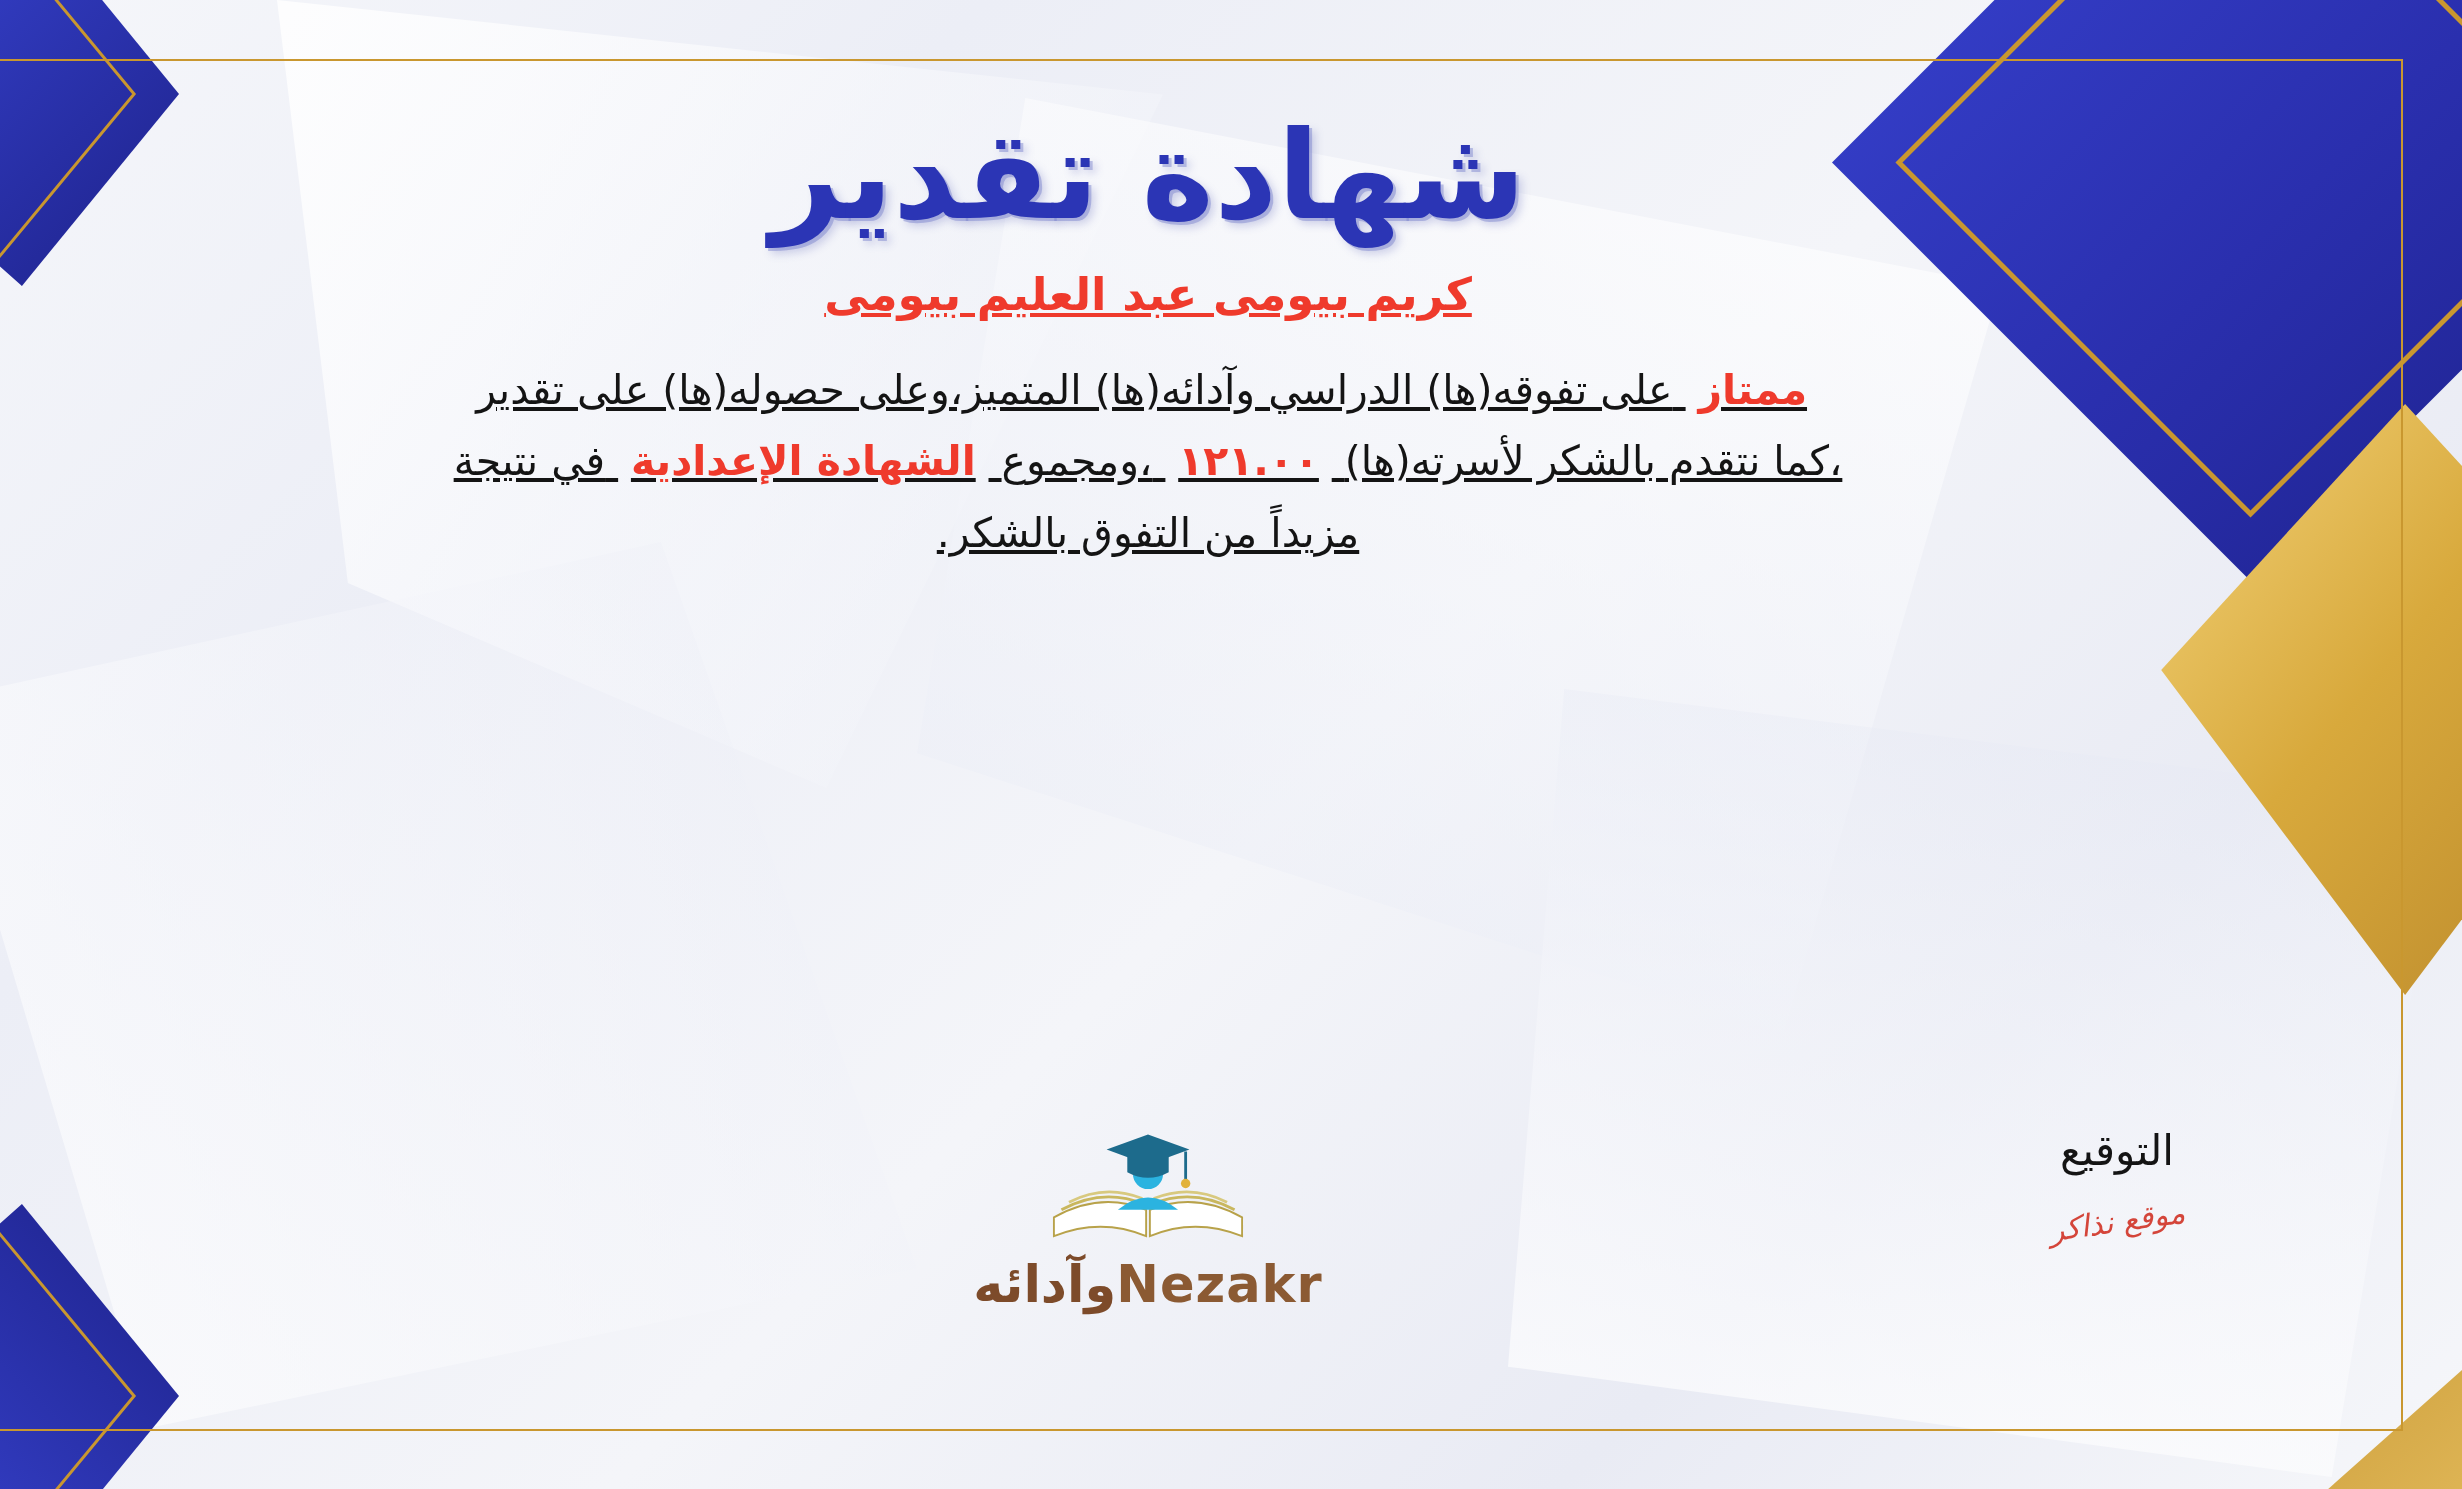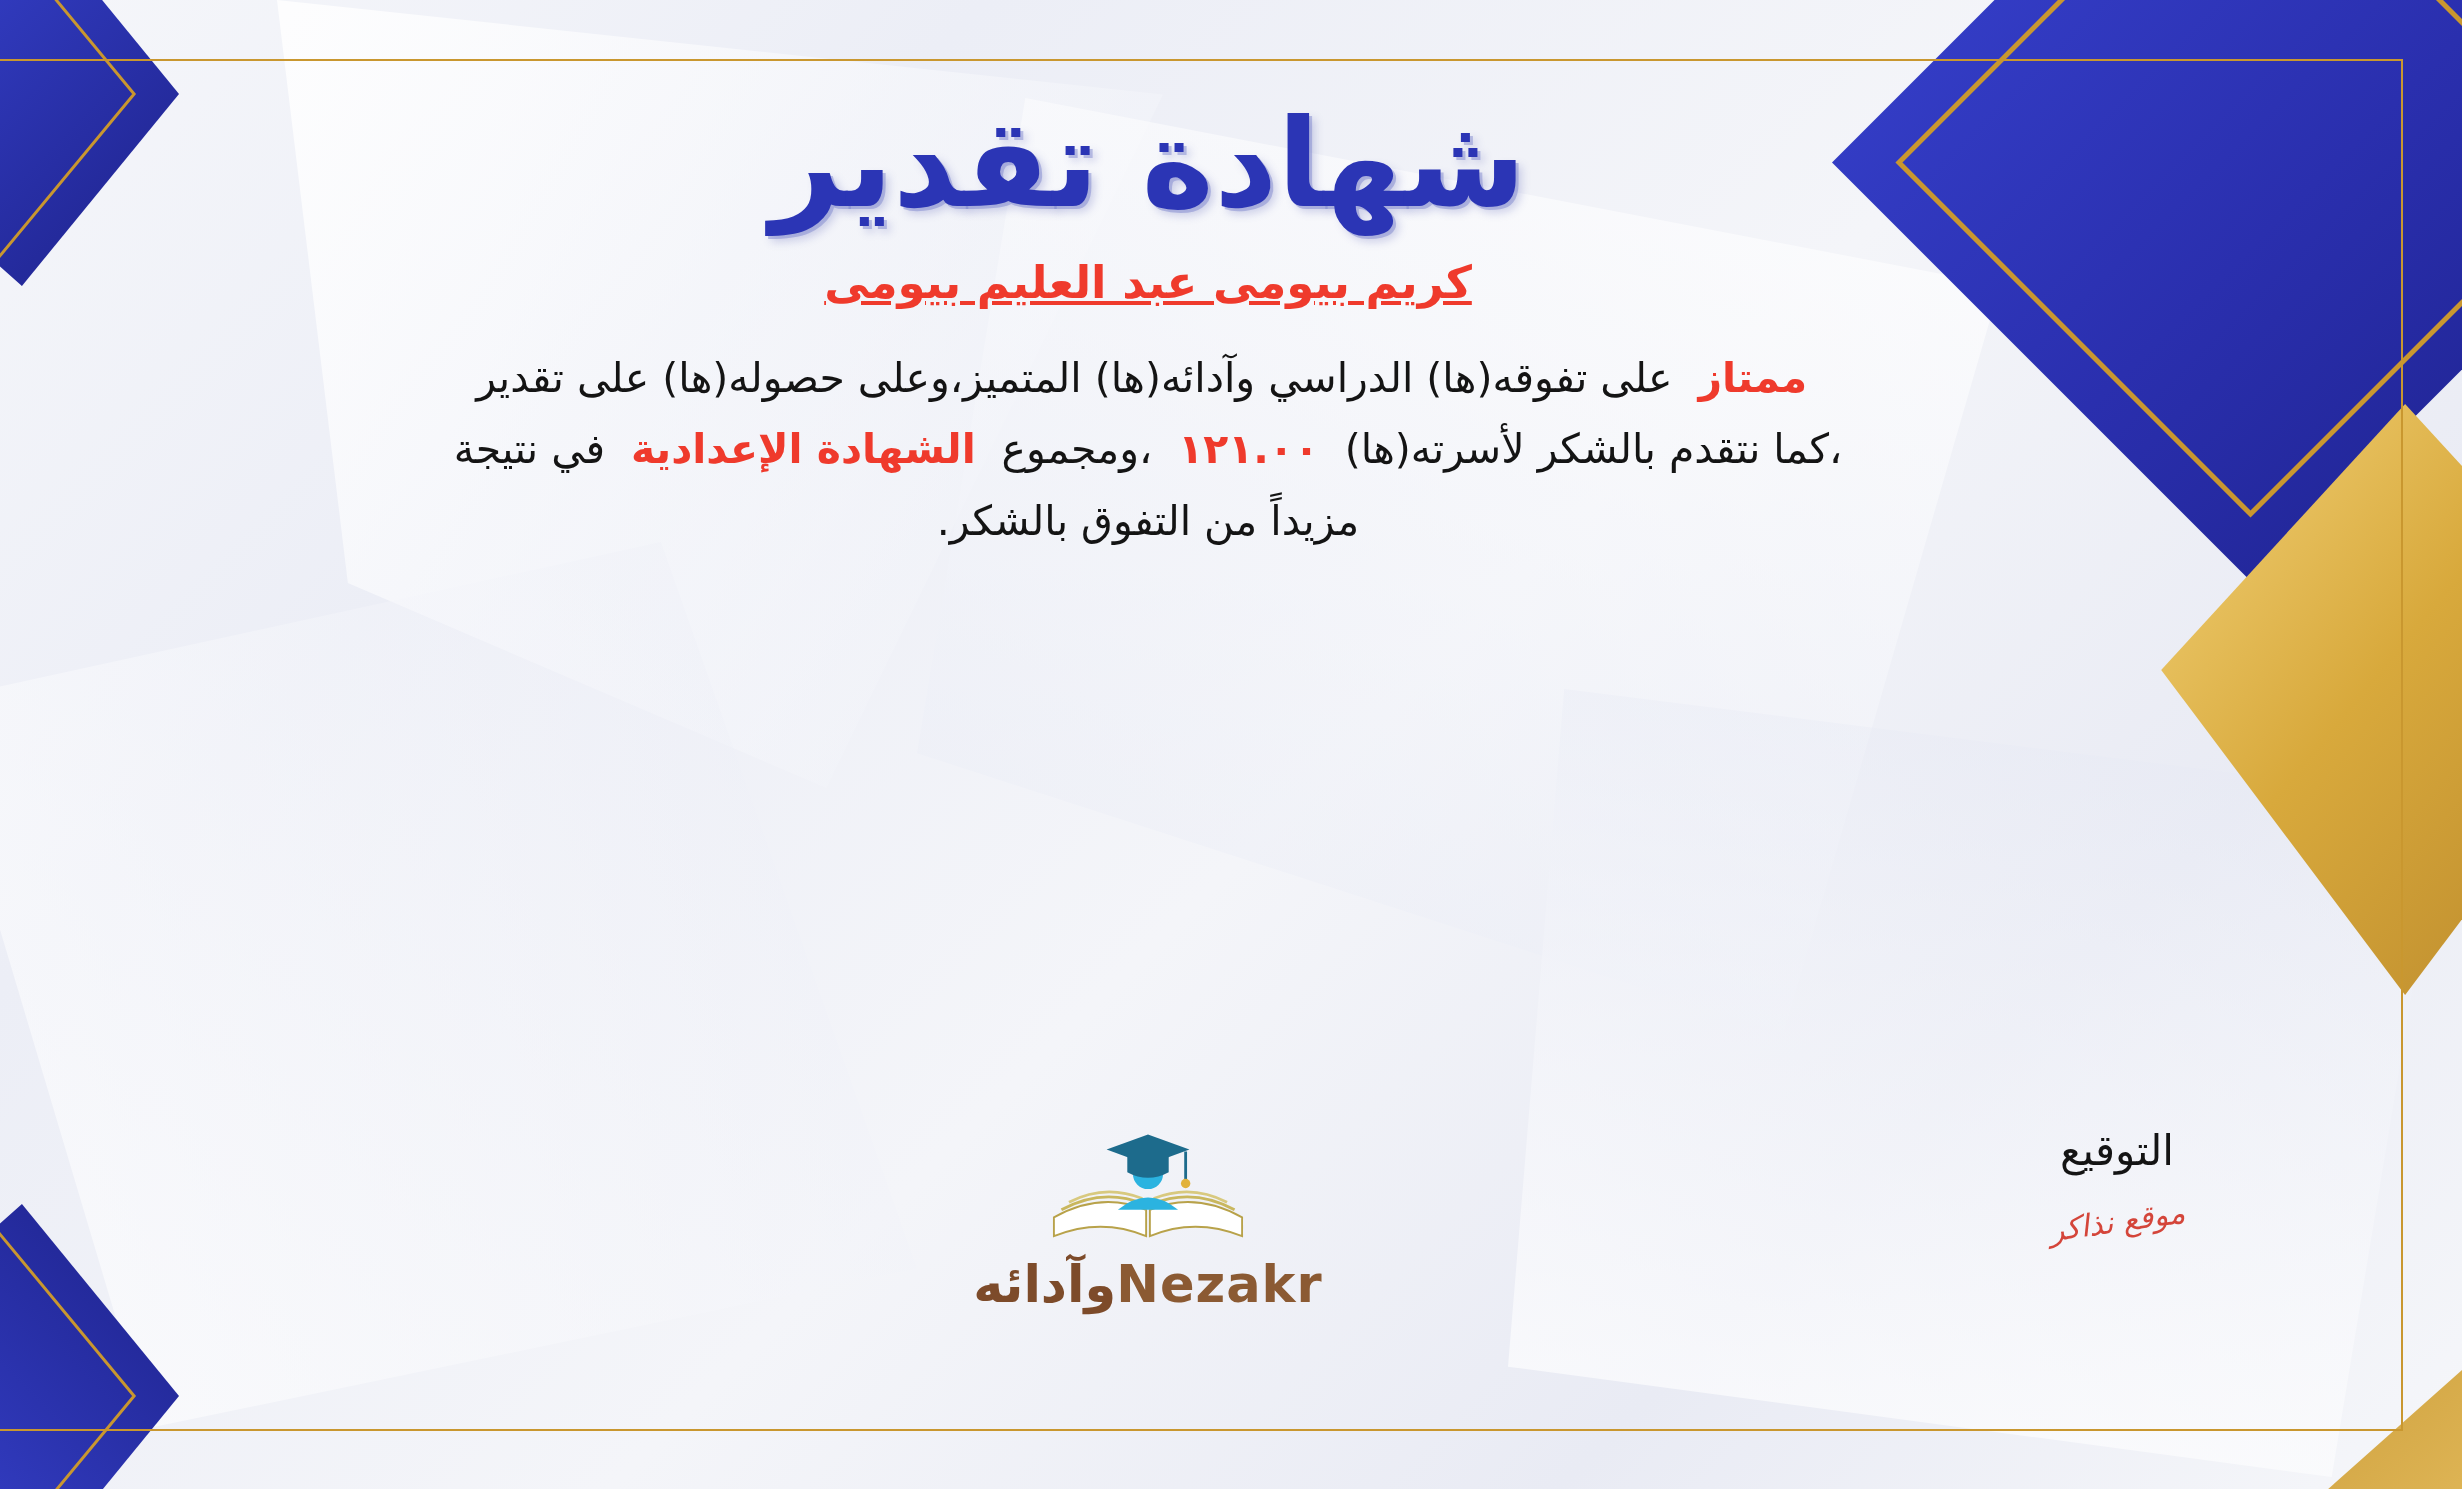--- a/index.html
+++ b/index.html
@@ -105,7 +105,7 @@
   }
 
   .title {
-    margin-top: 30px;
+    margin-top: 42px;
     font-family: "DejaVu Sans", sans-serif;
     font-size: 123px;
     font-weight: bold;

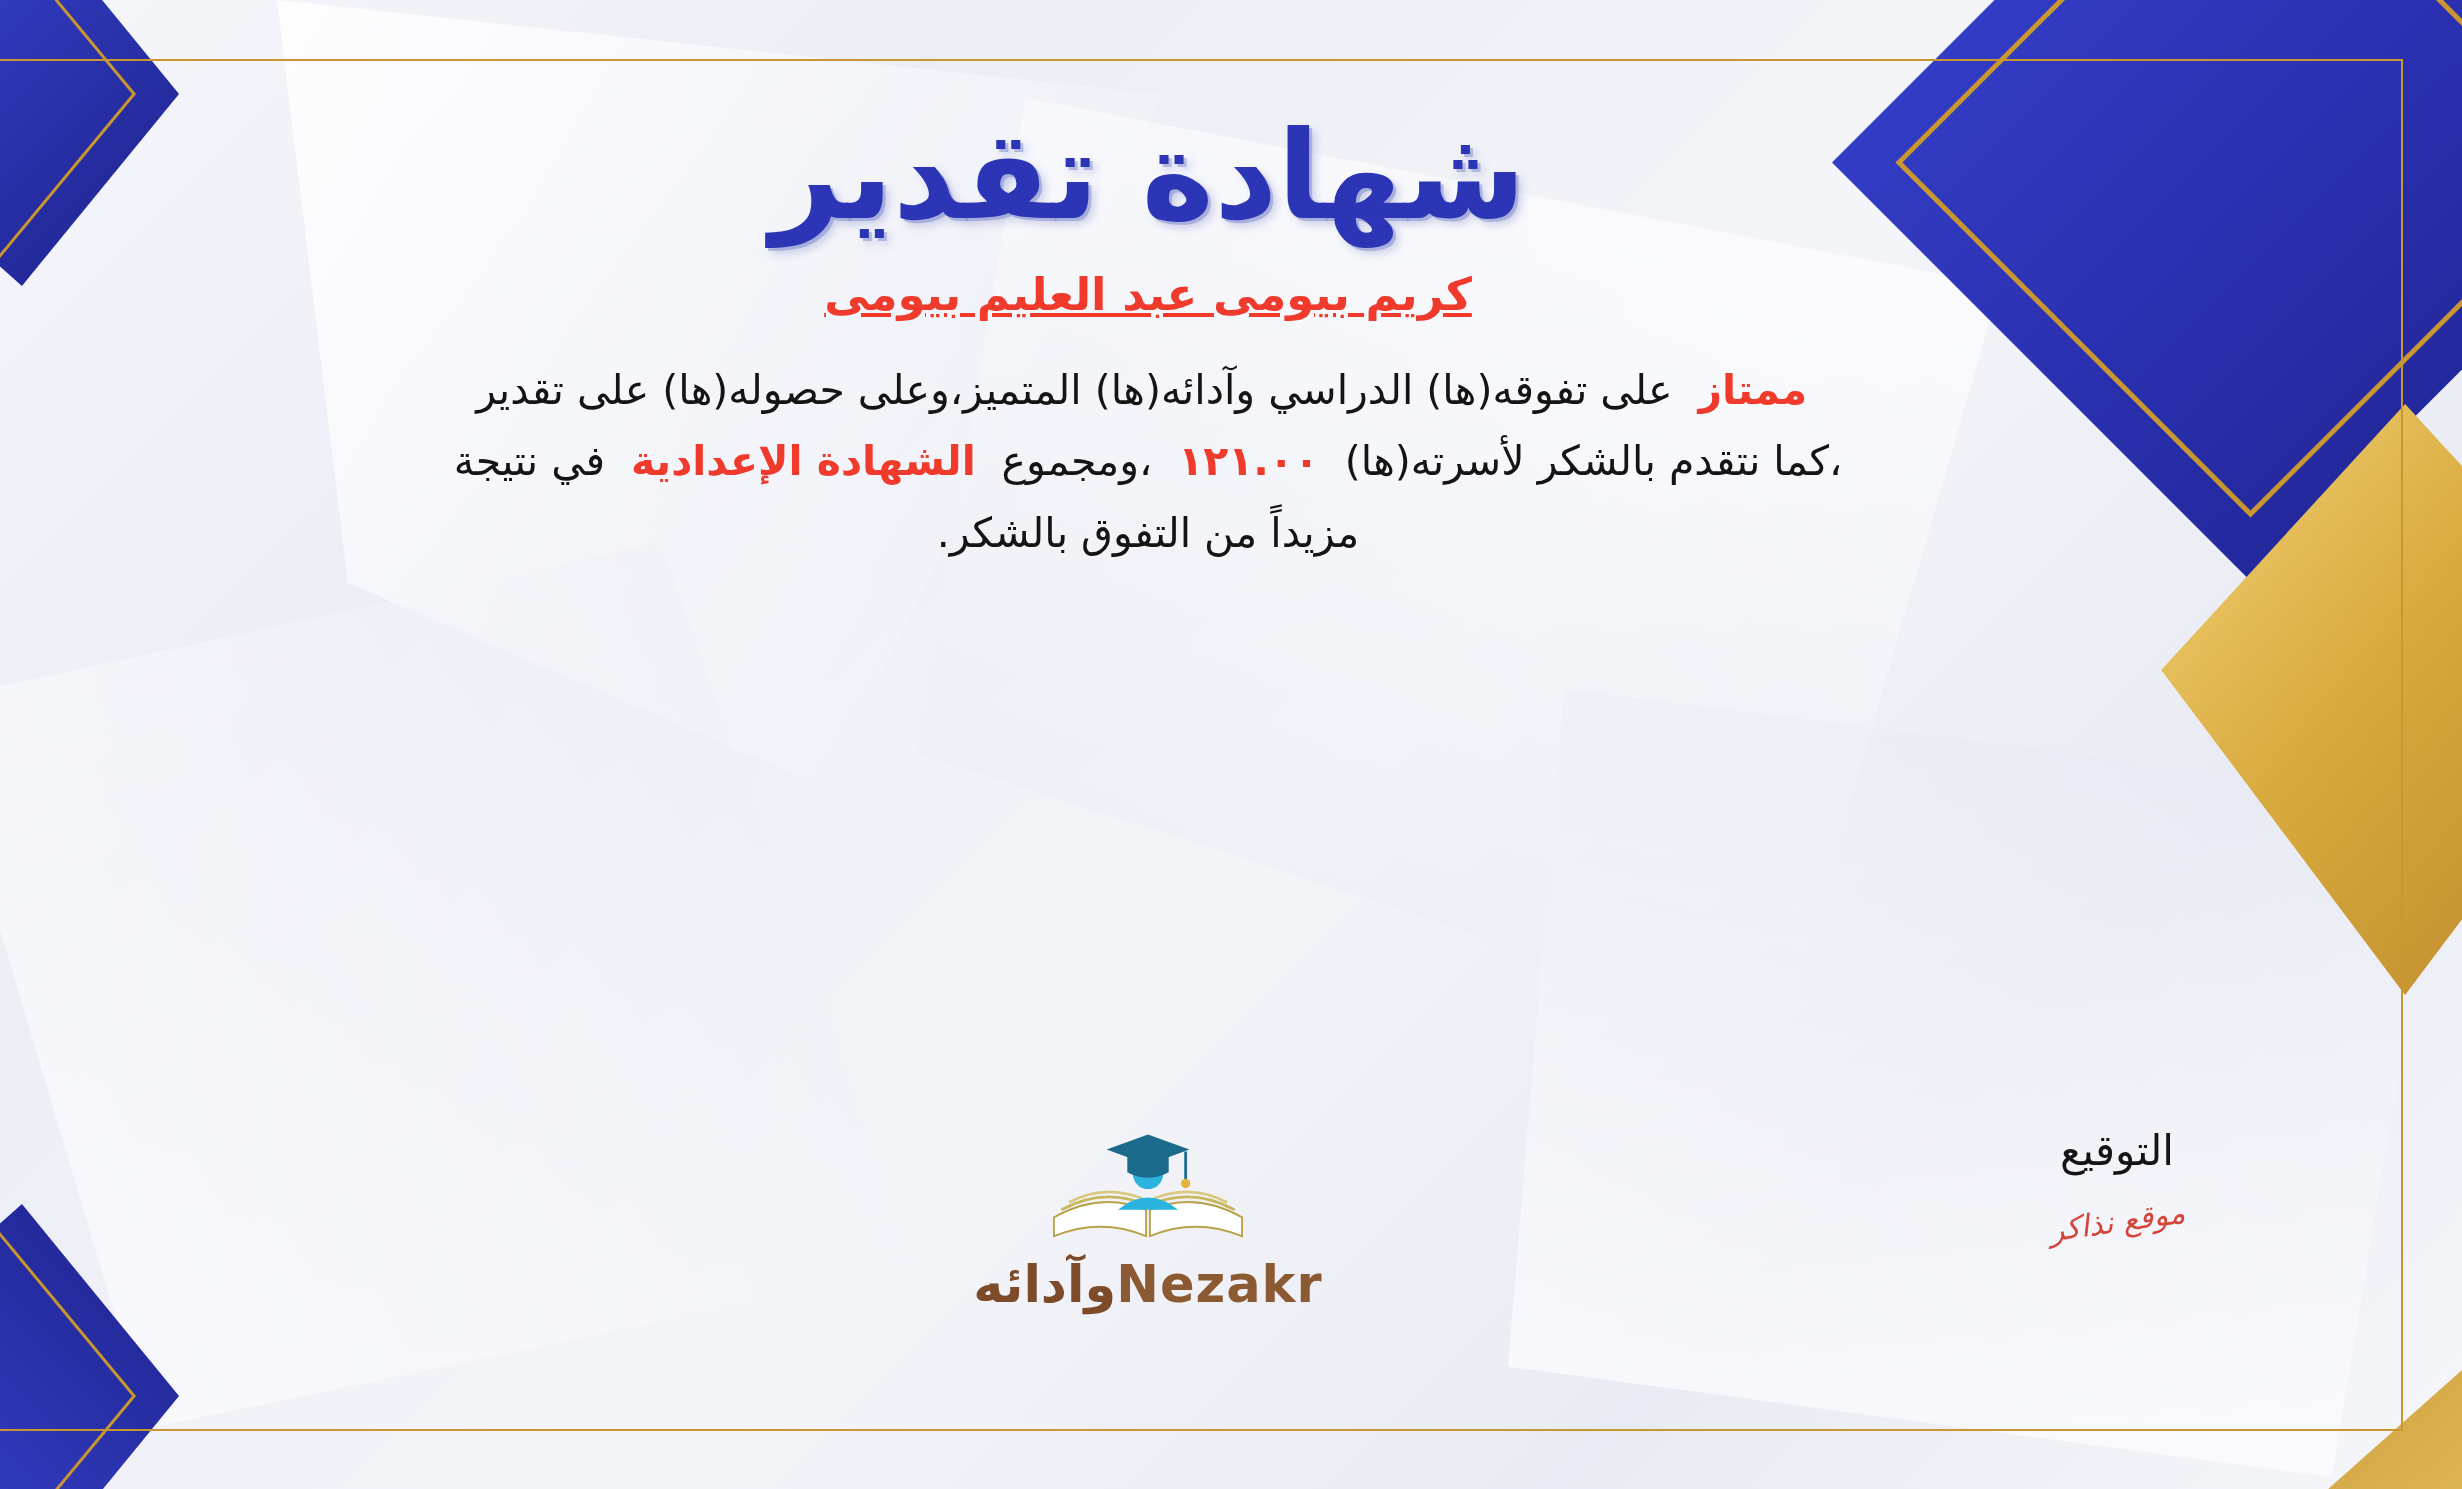--- a/index.html
+++ b/index.html
@@ -145,6 +145,7 @@
     color: #141414;
     direction: rtl;
     text-align: center;
+    text-decoration: underline;
   }
   .body-line {
     display: block;

